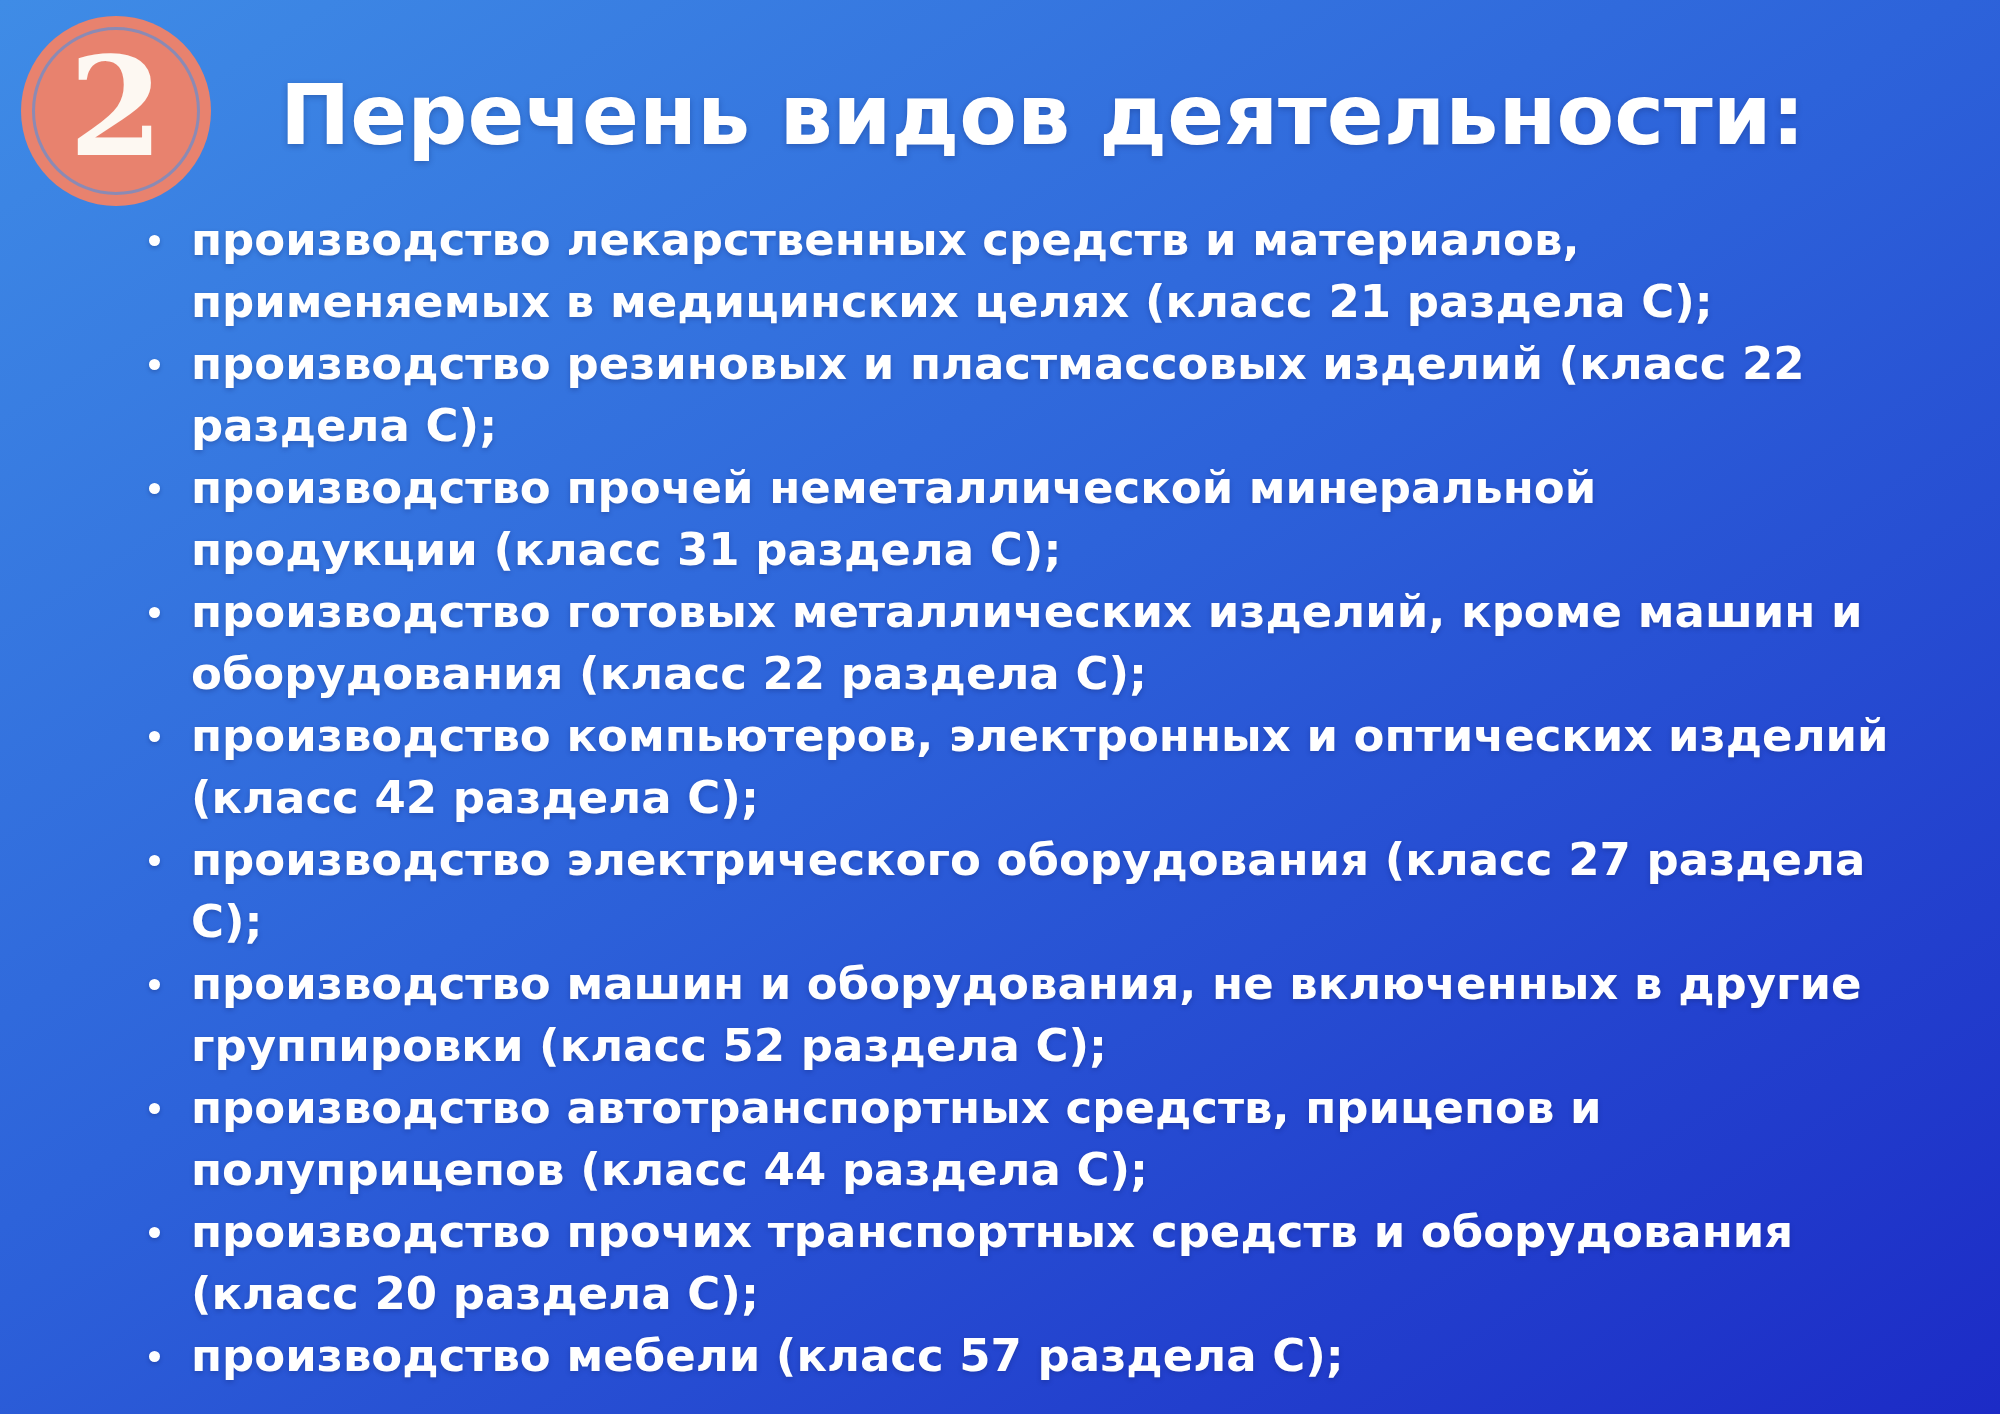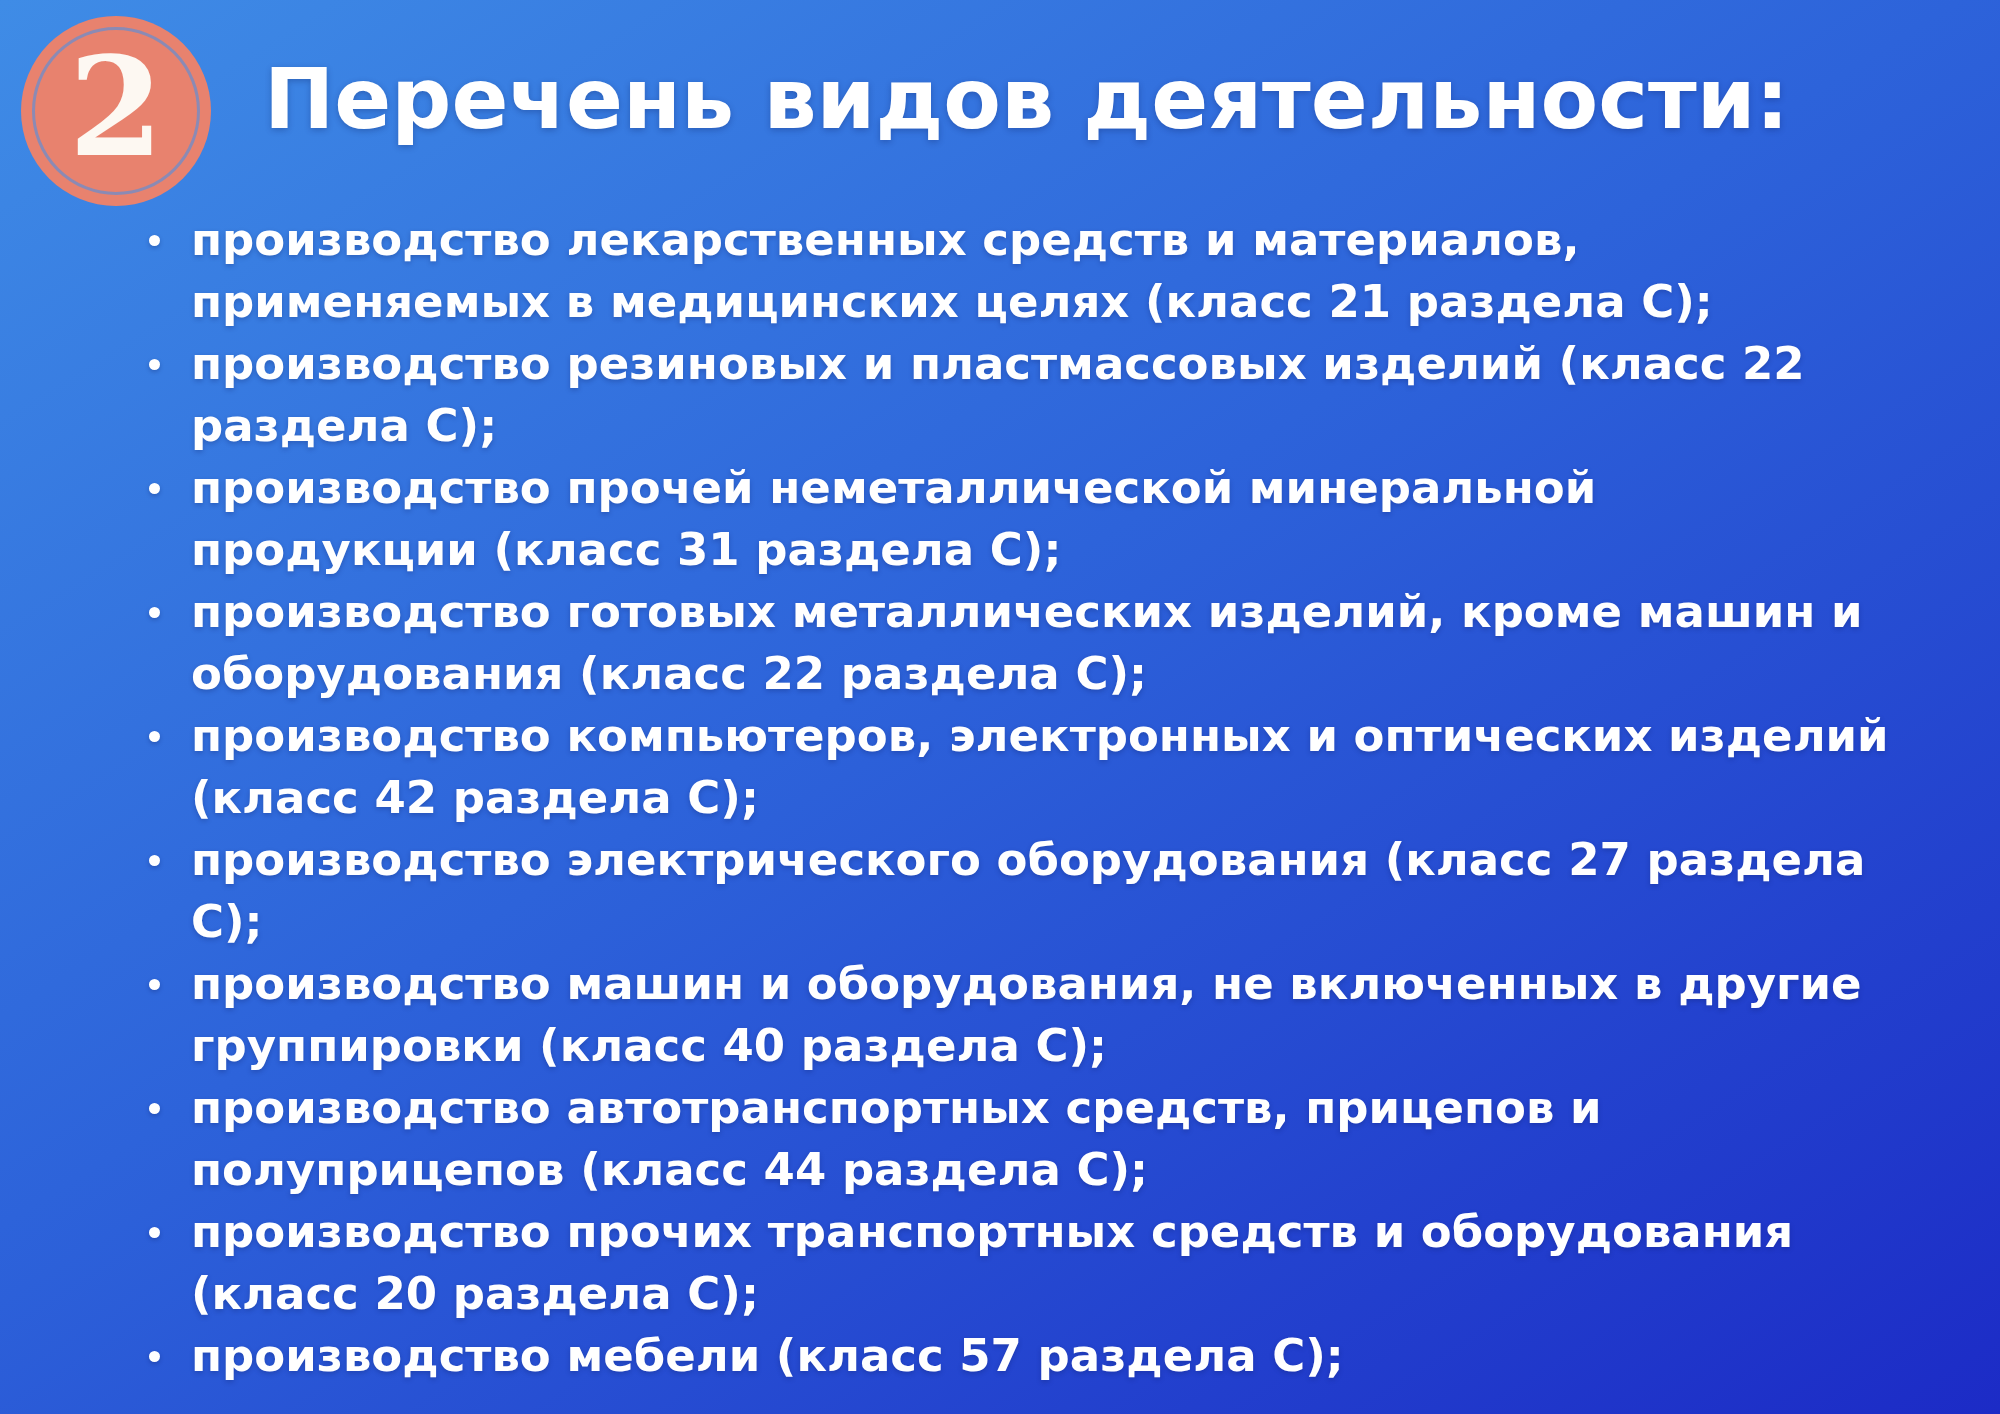--- a/index.html
+++ b/index.html
@@ -58,7 +58,7 @@
     left: 264px;
     top: 50px;
     width: 1650px;
-    margin: 0;
+    margin: 16px;
     font-size: 84px;
     font-weight: bold;
     color: #ffffff;

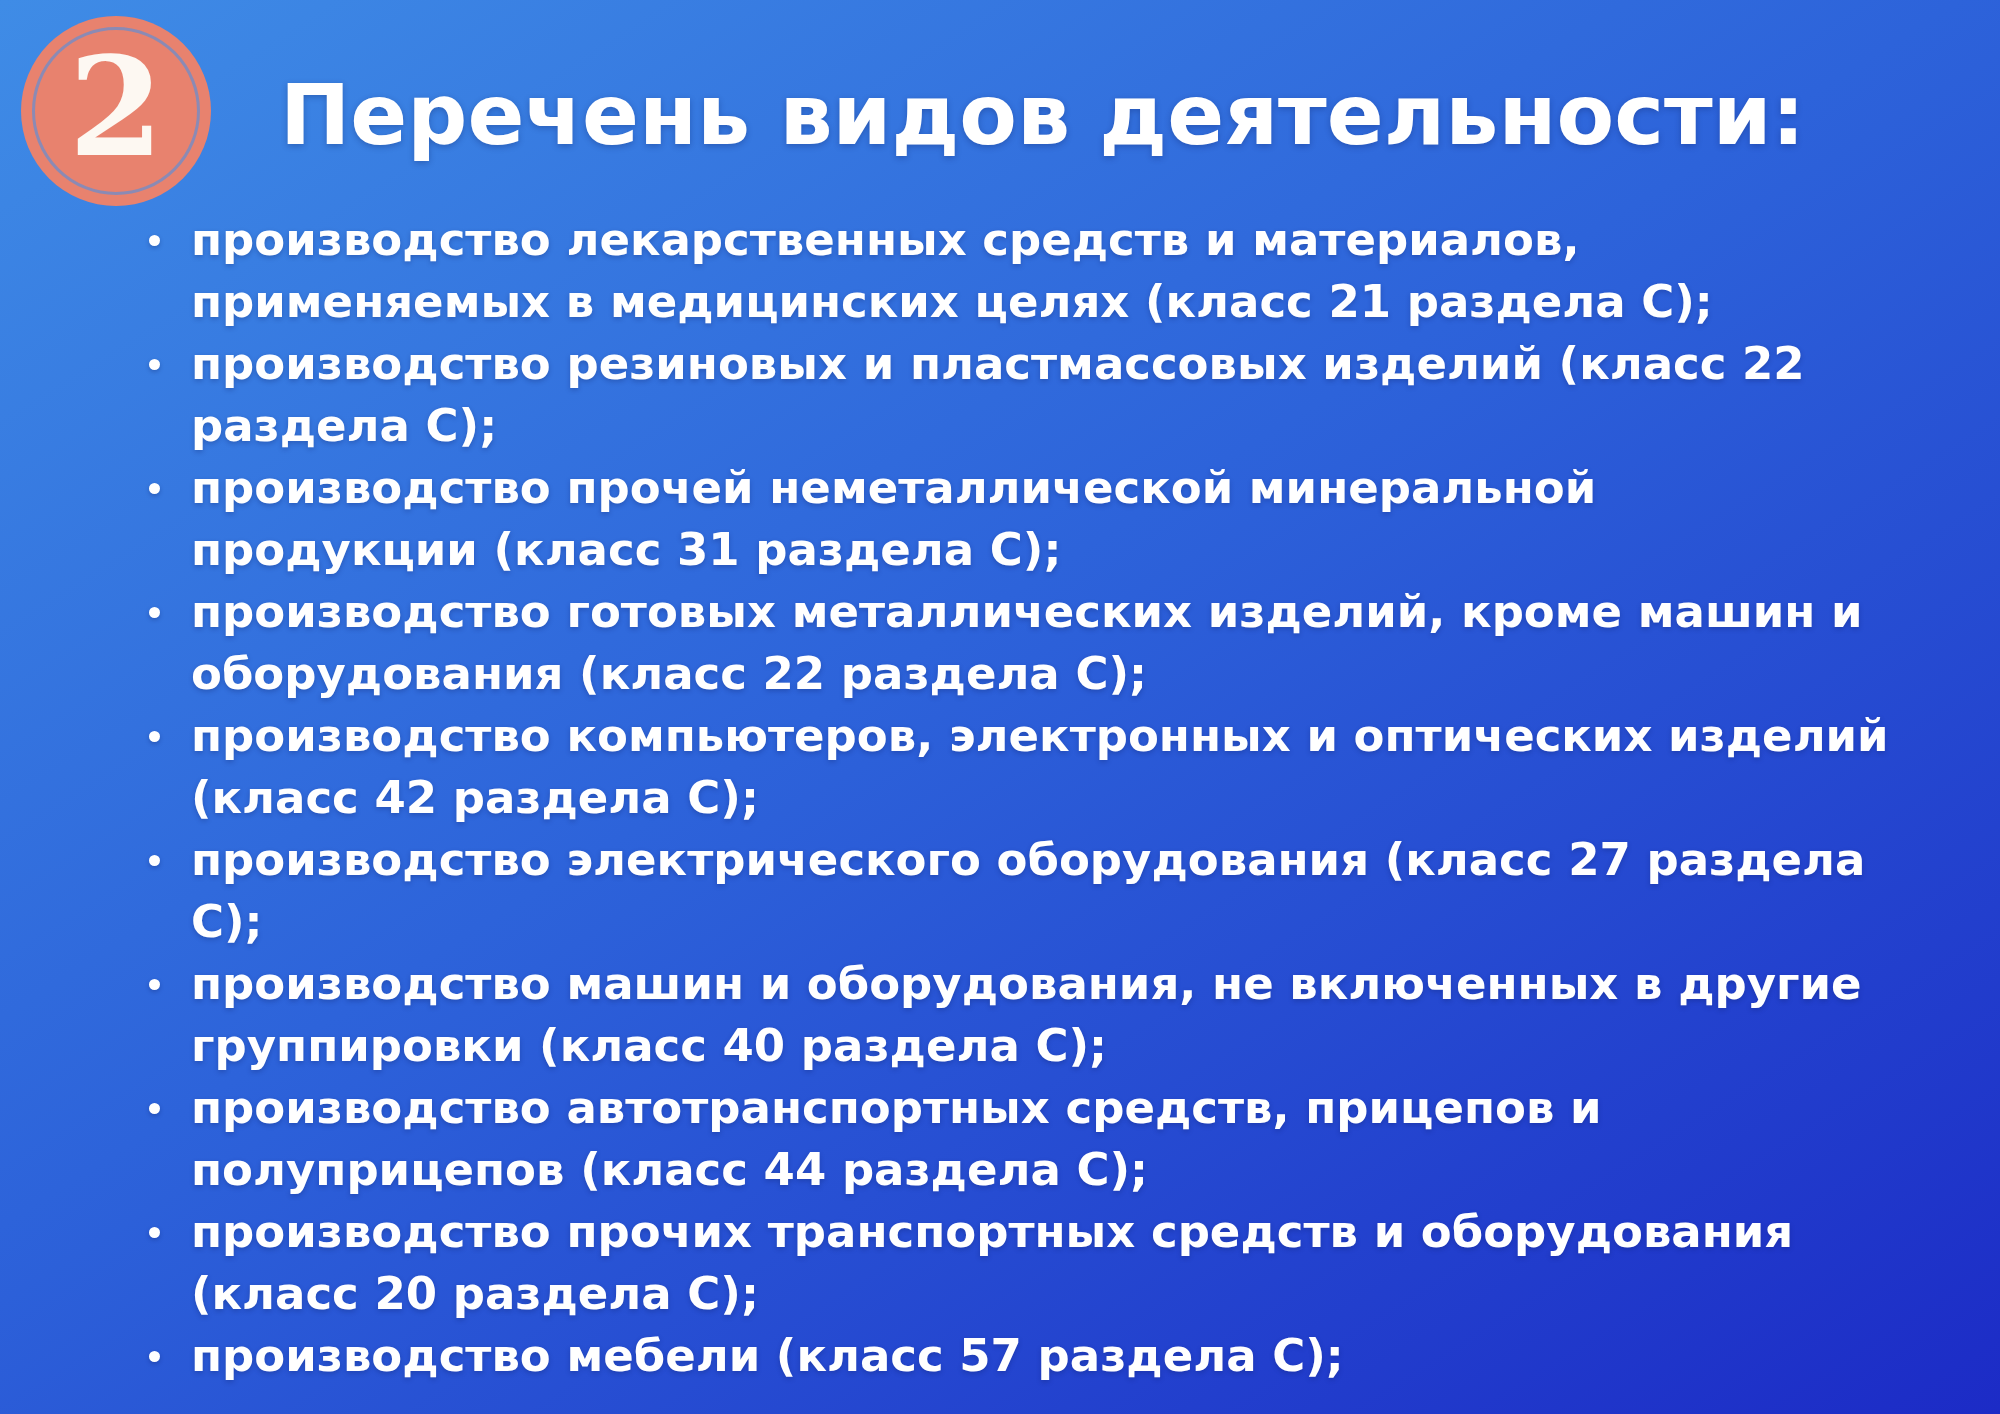--- a/index.html
+++ b/index.html
@@ -135,7 +135,7 @@
     </li>
     <li>
       <span class="bullet-dot"></span>
-      <span>производство машин и оборудования, не включенных в другие группировки (класс 40 раздела С);</span>
+      <span>производство машин и оборудования, не включенных в другие группировки (класс 52 раздела С);</span>
     </li>
     <li>
       <span class="bullet-dot"></span>

